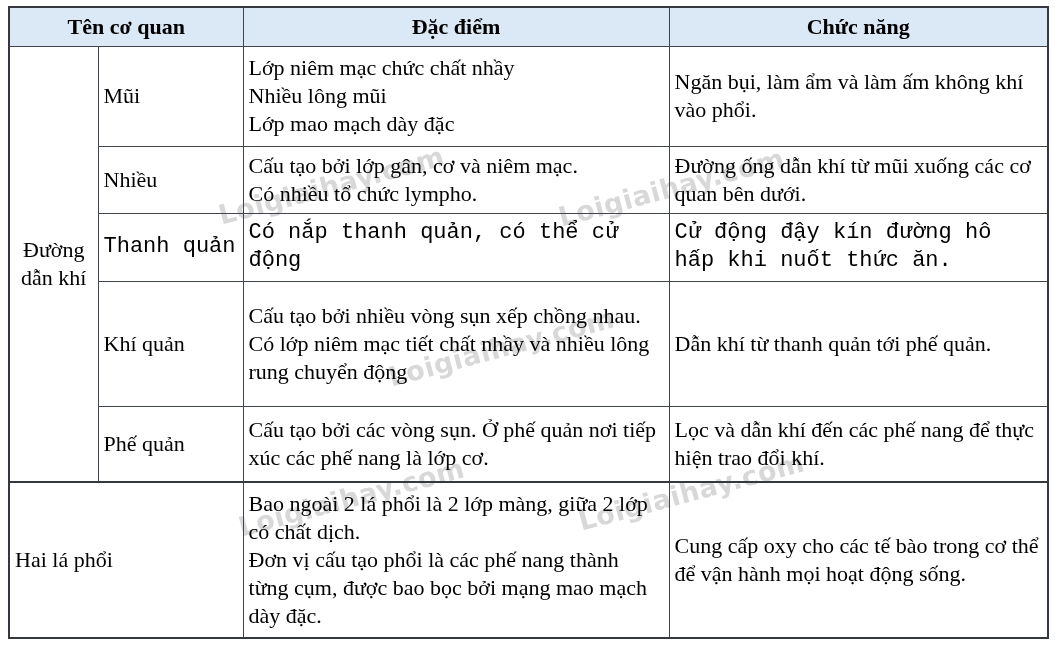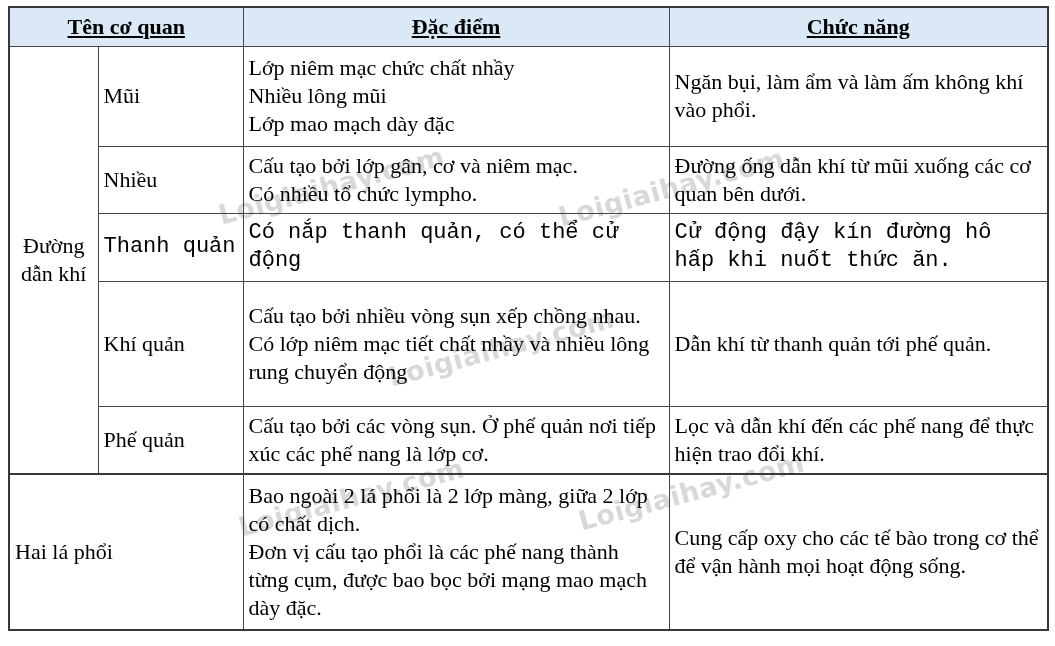--- a/index.html
+++ b/index.html
@@ -64,7 +64,7 @@
     border-bottom-width: 2px;
     border-bottom-color: #35393f;
   }
-  thead tr { height: 39px; text-decoration: underline; }
+  thead tr { height: 39px; }
 
   tbody tr.r-mui   { height: 100px; }
   tbody tr.r-hong  { height: 67px; }

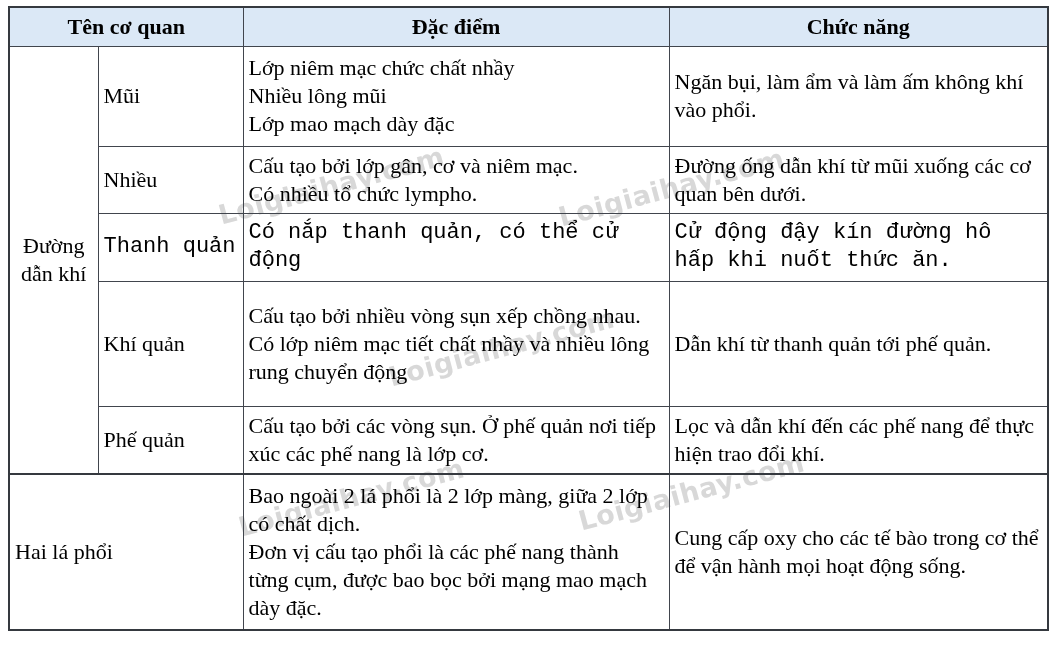--- a/index.html
+++ b/index.html
@@ -70,7 +70,7 @@
   tbody tr.r-hong  { height: 67px; }
   tbody tr.r-thanh { height: 68px; font-family: Liberation Mono, monospace; }
   tbody tr.r-khi   { height: 125px; }
-  tbody tr.r-phe   { height: 68px; }
+  tbody tr.r-phe   { height: 76px; }
   tbody tr.r-lung  { height: 156px; }
 
   tr.r-lung td {

